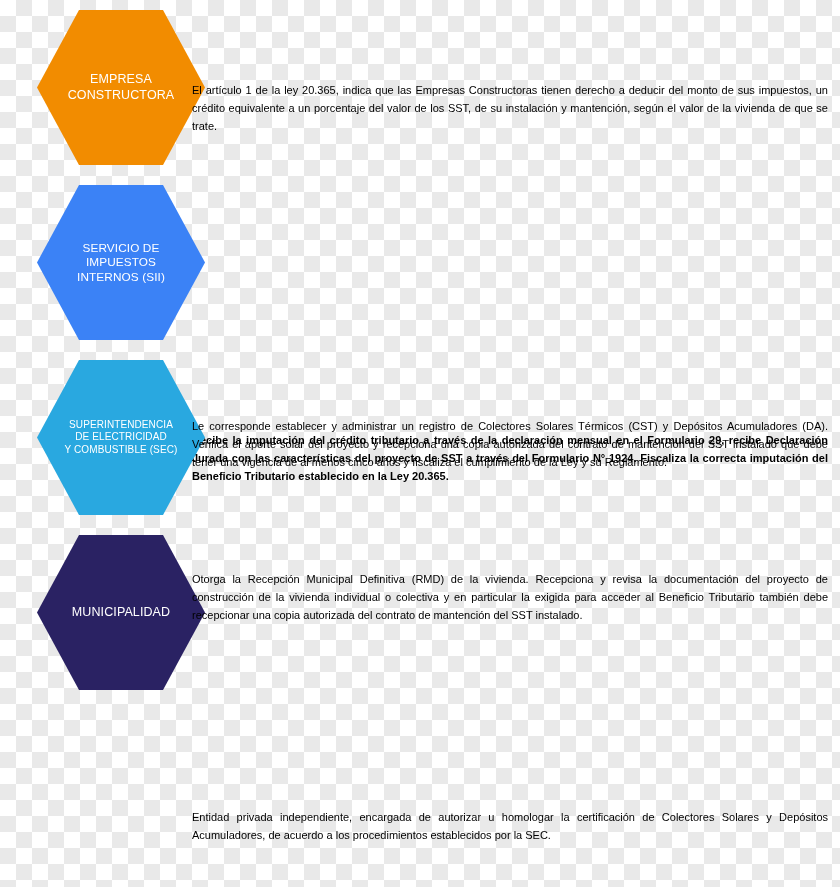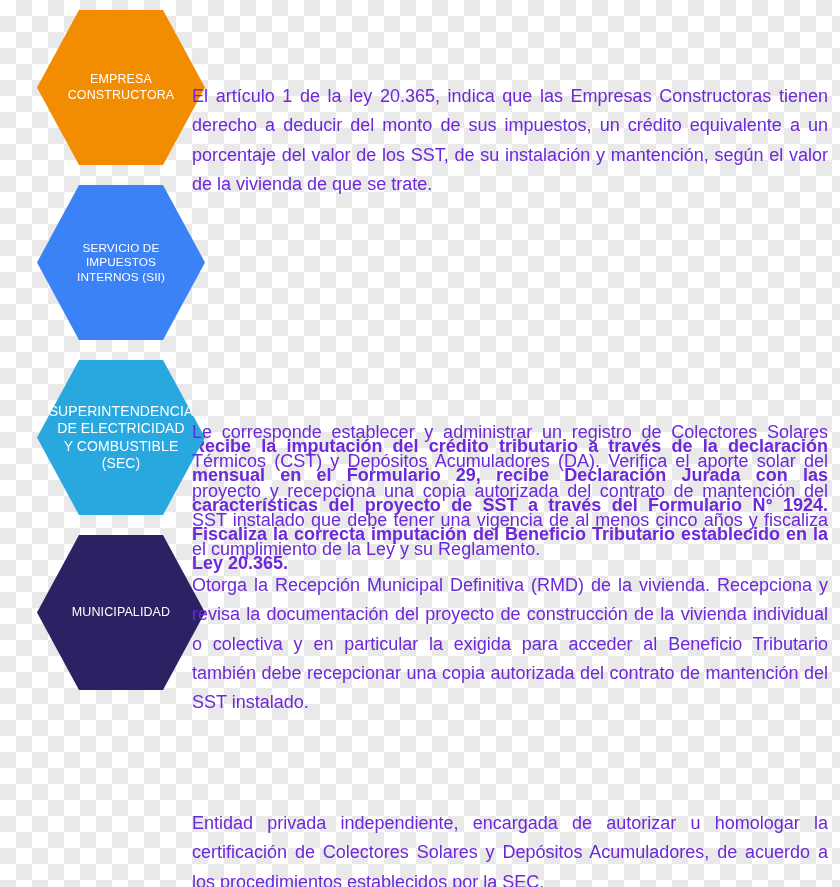--- a/index.html
+++ b/index.html
@@ -88,8 +88,8 @@
     position: absolute;
     left: 192px;
     width: 636px;
-    color: #6d28d9;
-    font-size: 18px;
+    color: #000000;
+    font-size: 11px;
     line-height: 1.63;
     text-align: justify;
     text-justify: inter-word;

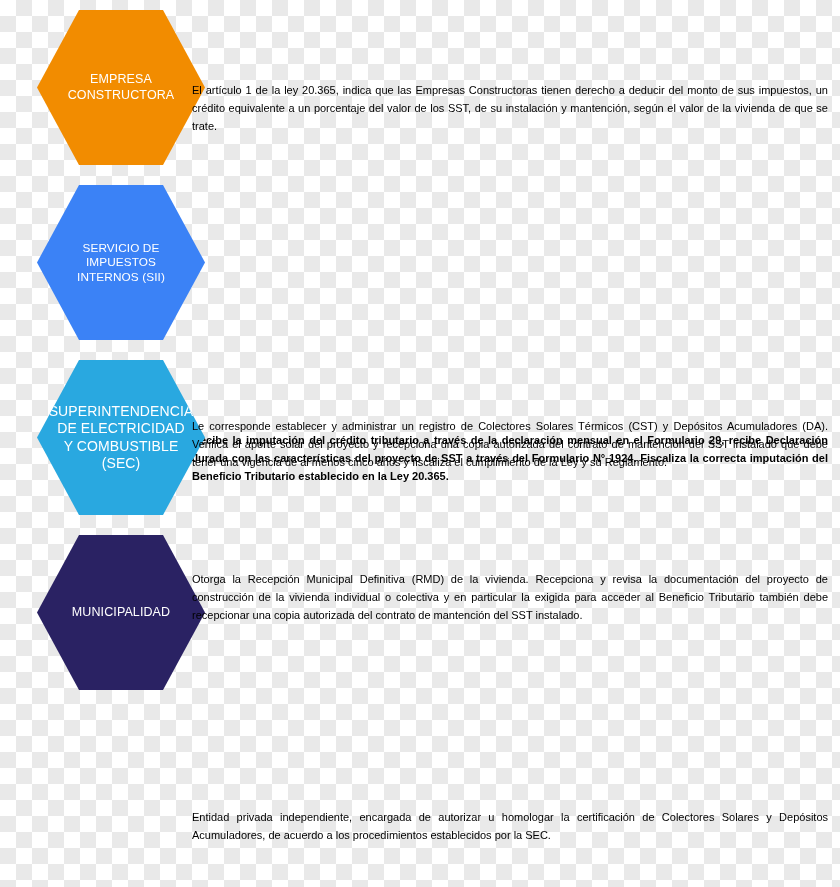--- a/index.html
+++ b/index.html
@@ -68,7 +68,7 @@
 
   .hex-label.size-lg { font-size: 12.5px; }
   .hex-label.size-md { font-size: 11.8px; }
-  .hex-label.size-sm { font-size: 14px; }
+  .hex-label.size-sm { font-size: 10px; }
 
   
   #row-0 { top: 0px; }

